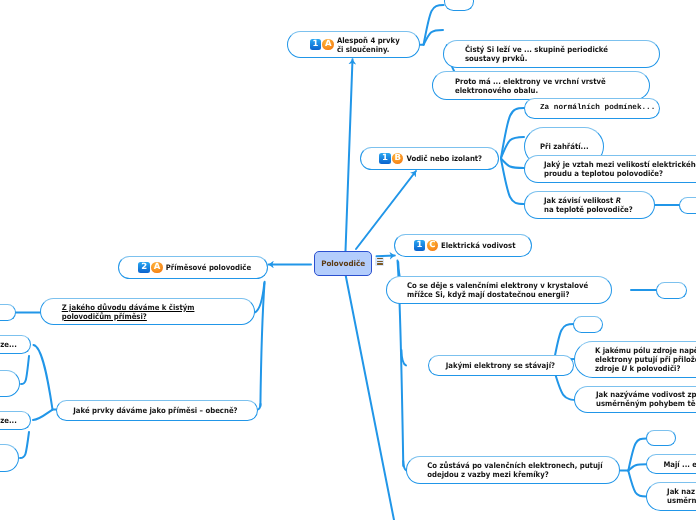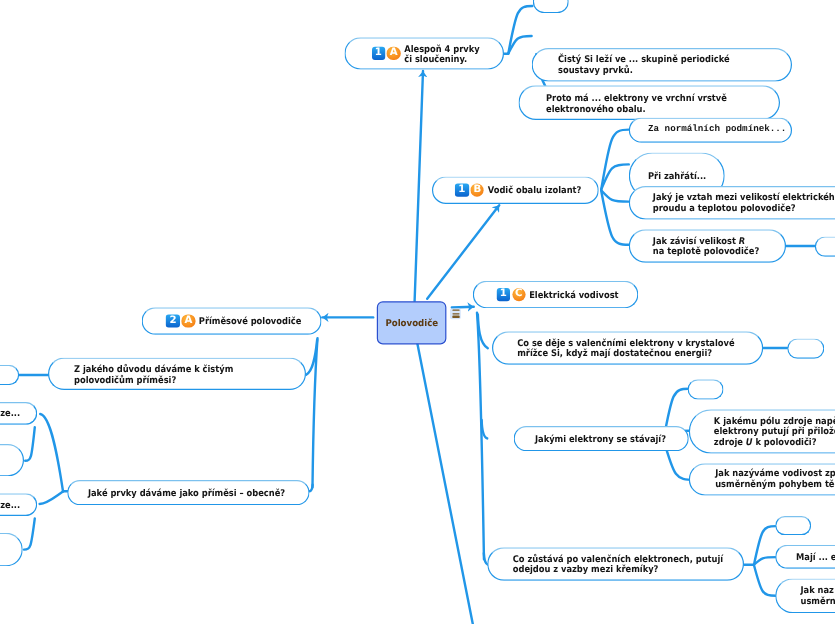--- a/index.html
+++ b/index.html
@@ -115,7 +115,7 @@
         <span class="bnum">1</span>
         <span class="blet">B</span>
       </span>
-      <span class="txt">Vodič obalu izolant?</span>
+      <span class="txt">Vodič nebo izolant?</span>
     </div>
   <div class="node" id="n-elektricka-vodivost" style="left:394px;top:234px;width:137.5px;height:23px;padding-left:18.7px;">
       <span class="badges">

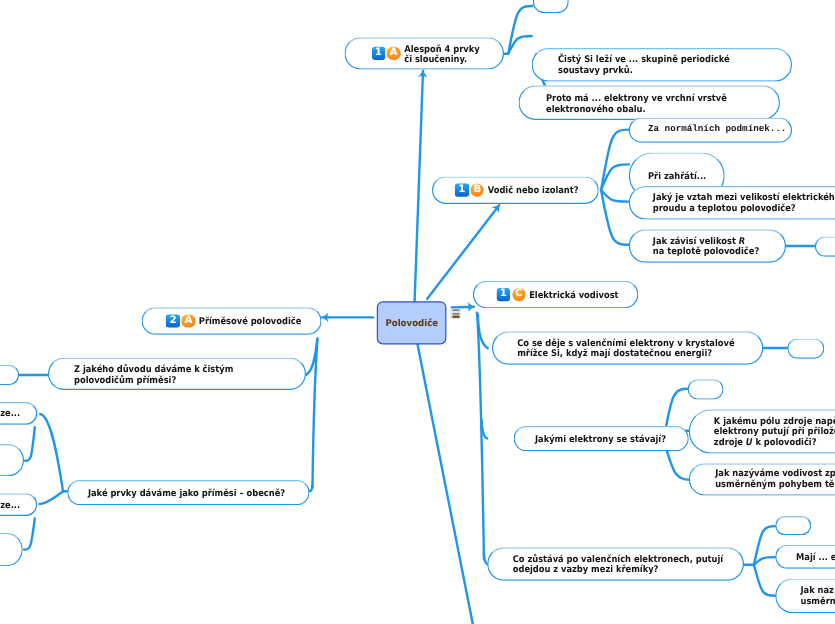--- a/index.html
+++ b/index.html
@@ -22,7 +22,7 @@
   .blet{width:11.4px;height:11.4px;border-radius:50%;background:radial-gradient(circle at 40% 30%,#ffb83c,#f2700a);
         color:#fff;font-size:8.5px;font-weight:bold;display:flex;align-items:center;justify-content:center;
         margin-left:1.4px;line-height:1;font-stretch:normal;transform:translate3d(0,0,0);}
-  #central{position:absolute;left:313.8px;top:251.2px;width:58.7px;height:36px;box-sizing:border-box;
+  #central{position:absolute;left:313.8px;top:251.2px;width:58.7px;height:25px;box-sizing:border-box;
         border:1.5px solid #2b50cf;border-radius:5px;background:#b3cdfc;
         display:flex;align-items:center;justify-content:center;}
   #central .txt{font-weight:bold;color:#5b3a12;font-size:7.7px;font-stretch:condensed;display:inline-block;

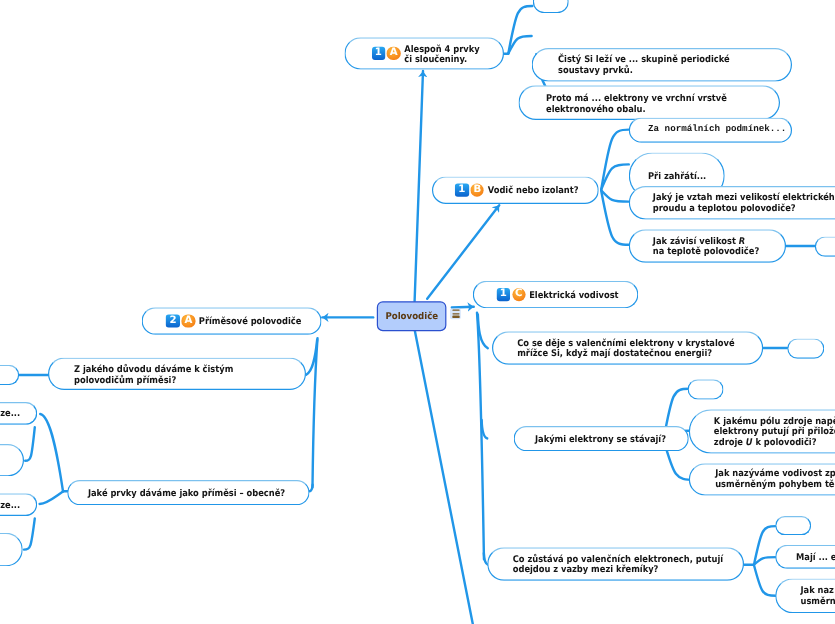--- a/index.html
+++ b/index.html
@@ -124,7 +124,7 @@
       </span>
       <span class="txt">Elektrická vodivost</span>
     </div>
-  <div class="node" id="n-co-se-deje" style="left:410px;top:276px;width:226px;height:28px;padding-left:20px;">
+  <div class="node" id="n-co-se-deje" style="left:386px;top:276px;width:226px;height:28px;padding-left:20px;">
       <span class="txt">Co se děje s valenčními elektrony v krystalové
 mřížce Si, když mají dostatečnou energii?</span>
     </div>

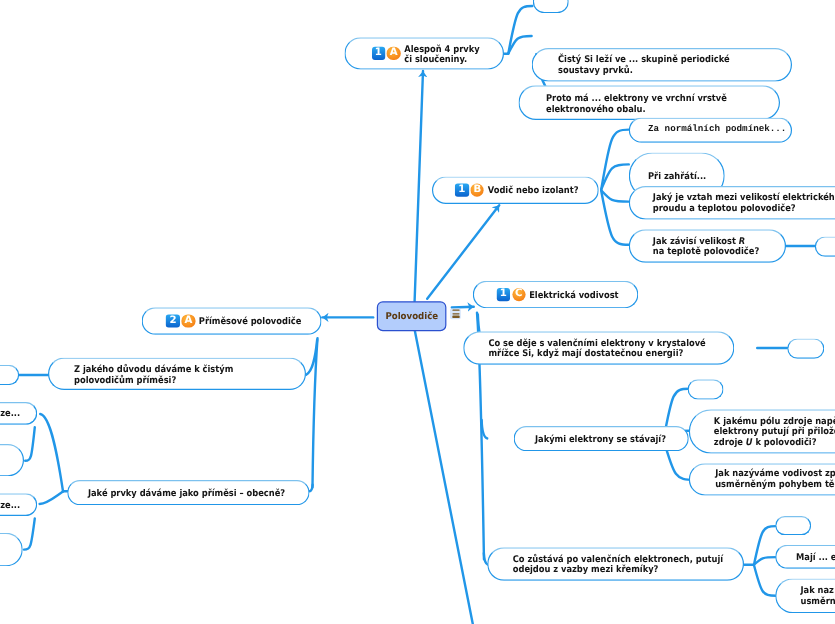--- a/index.html
+++ b/index.html
@@ -161,7 +161,7 @@
       </span>
       <span class="txt">Příměsové polovodiče</span>
     </div>
-  <div class="node" id="n-z-jakeho-duvodu" style="left:40.1px;top:298.3px;width:215px;height:27px;padding-left:20.6px;">
+  <div class="node" id="n-z-jakeho-duvodu" style="left:40.1px;top:298.3px;width:215px;height:27px;padding-left:20.6px;text-decoration:underline;">
       <span class="txt">Z jakého důvodu dáváme k čistým
 polovodičům příměsi?</span>
     </div>

